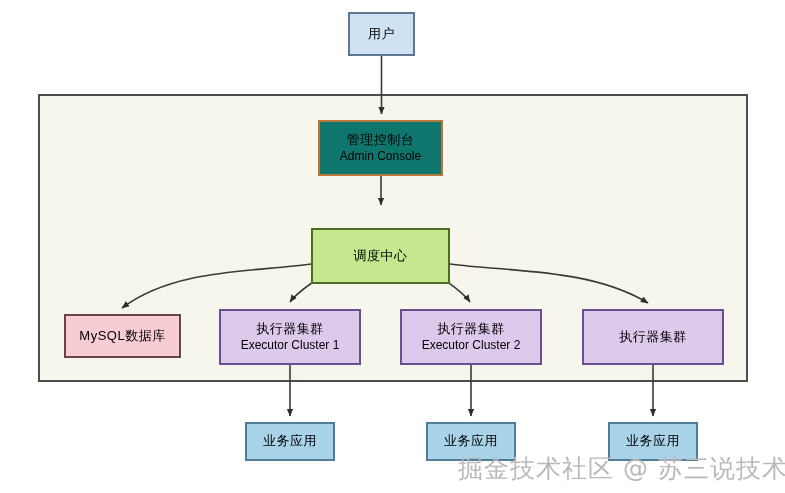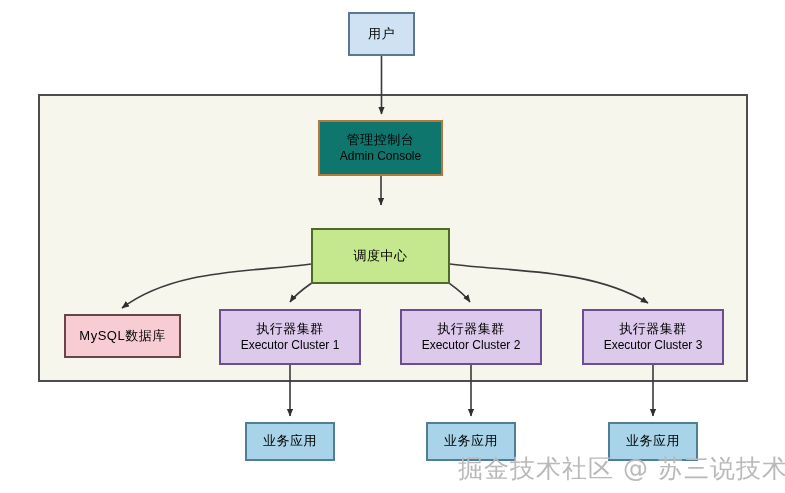--- a/index.html
+++ b/index.html
@@ -163,7 +163,6 @@
 
   <div class="node n-exec3">
     <span class="cn">执行器集群</span>
-    <span class="en">Executor Cluster 3</span>
   </div>
 
   <div class="node single n-app1">

